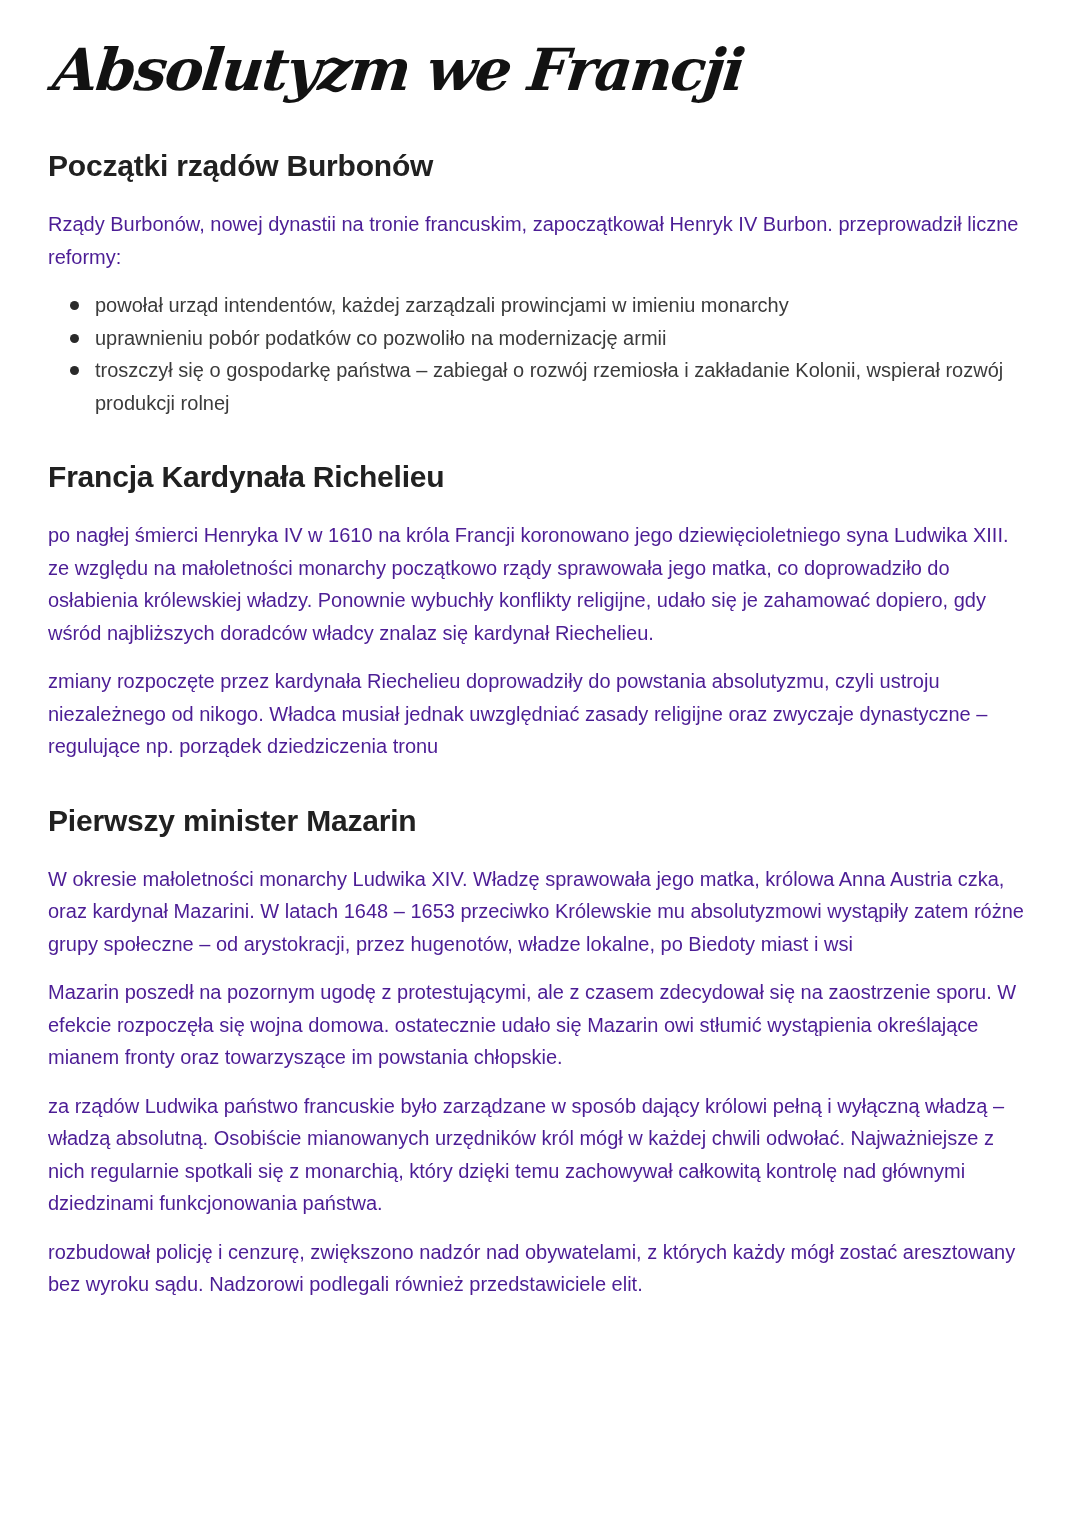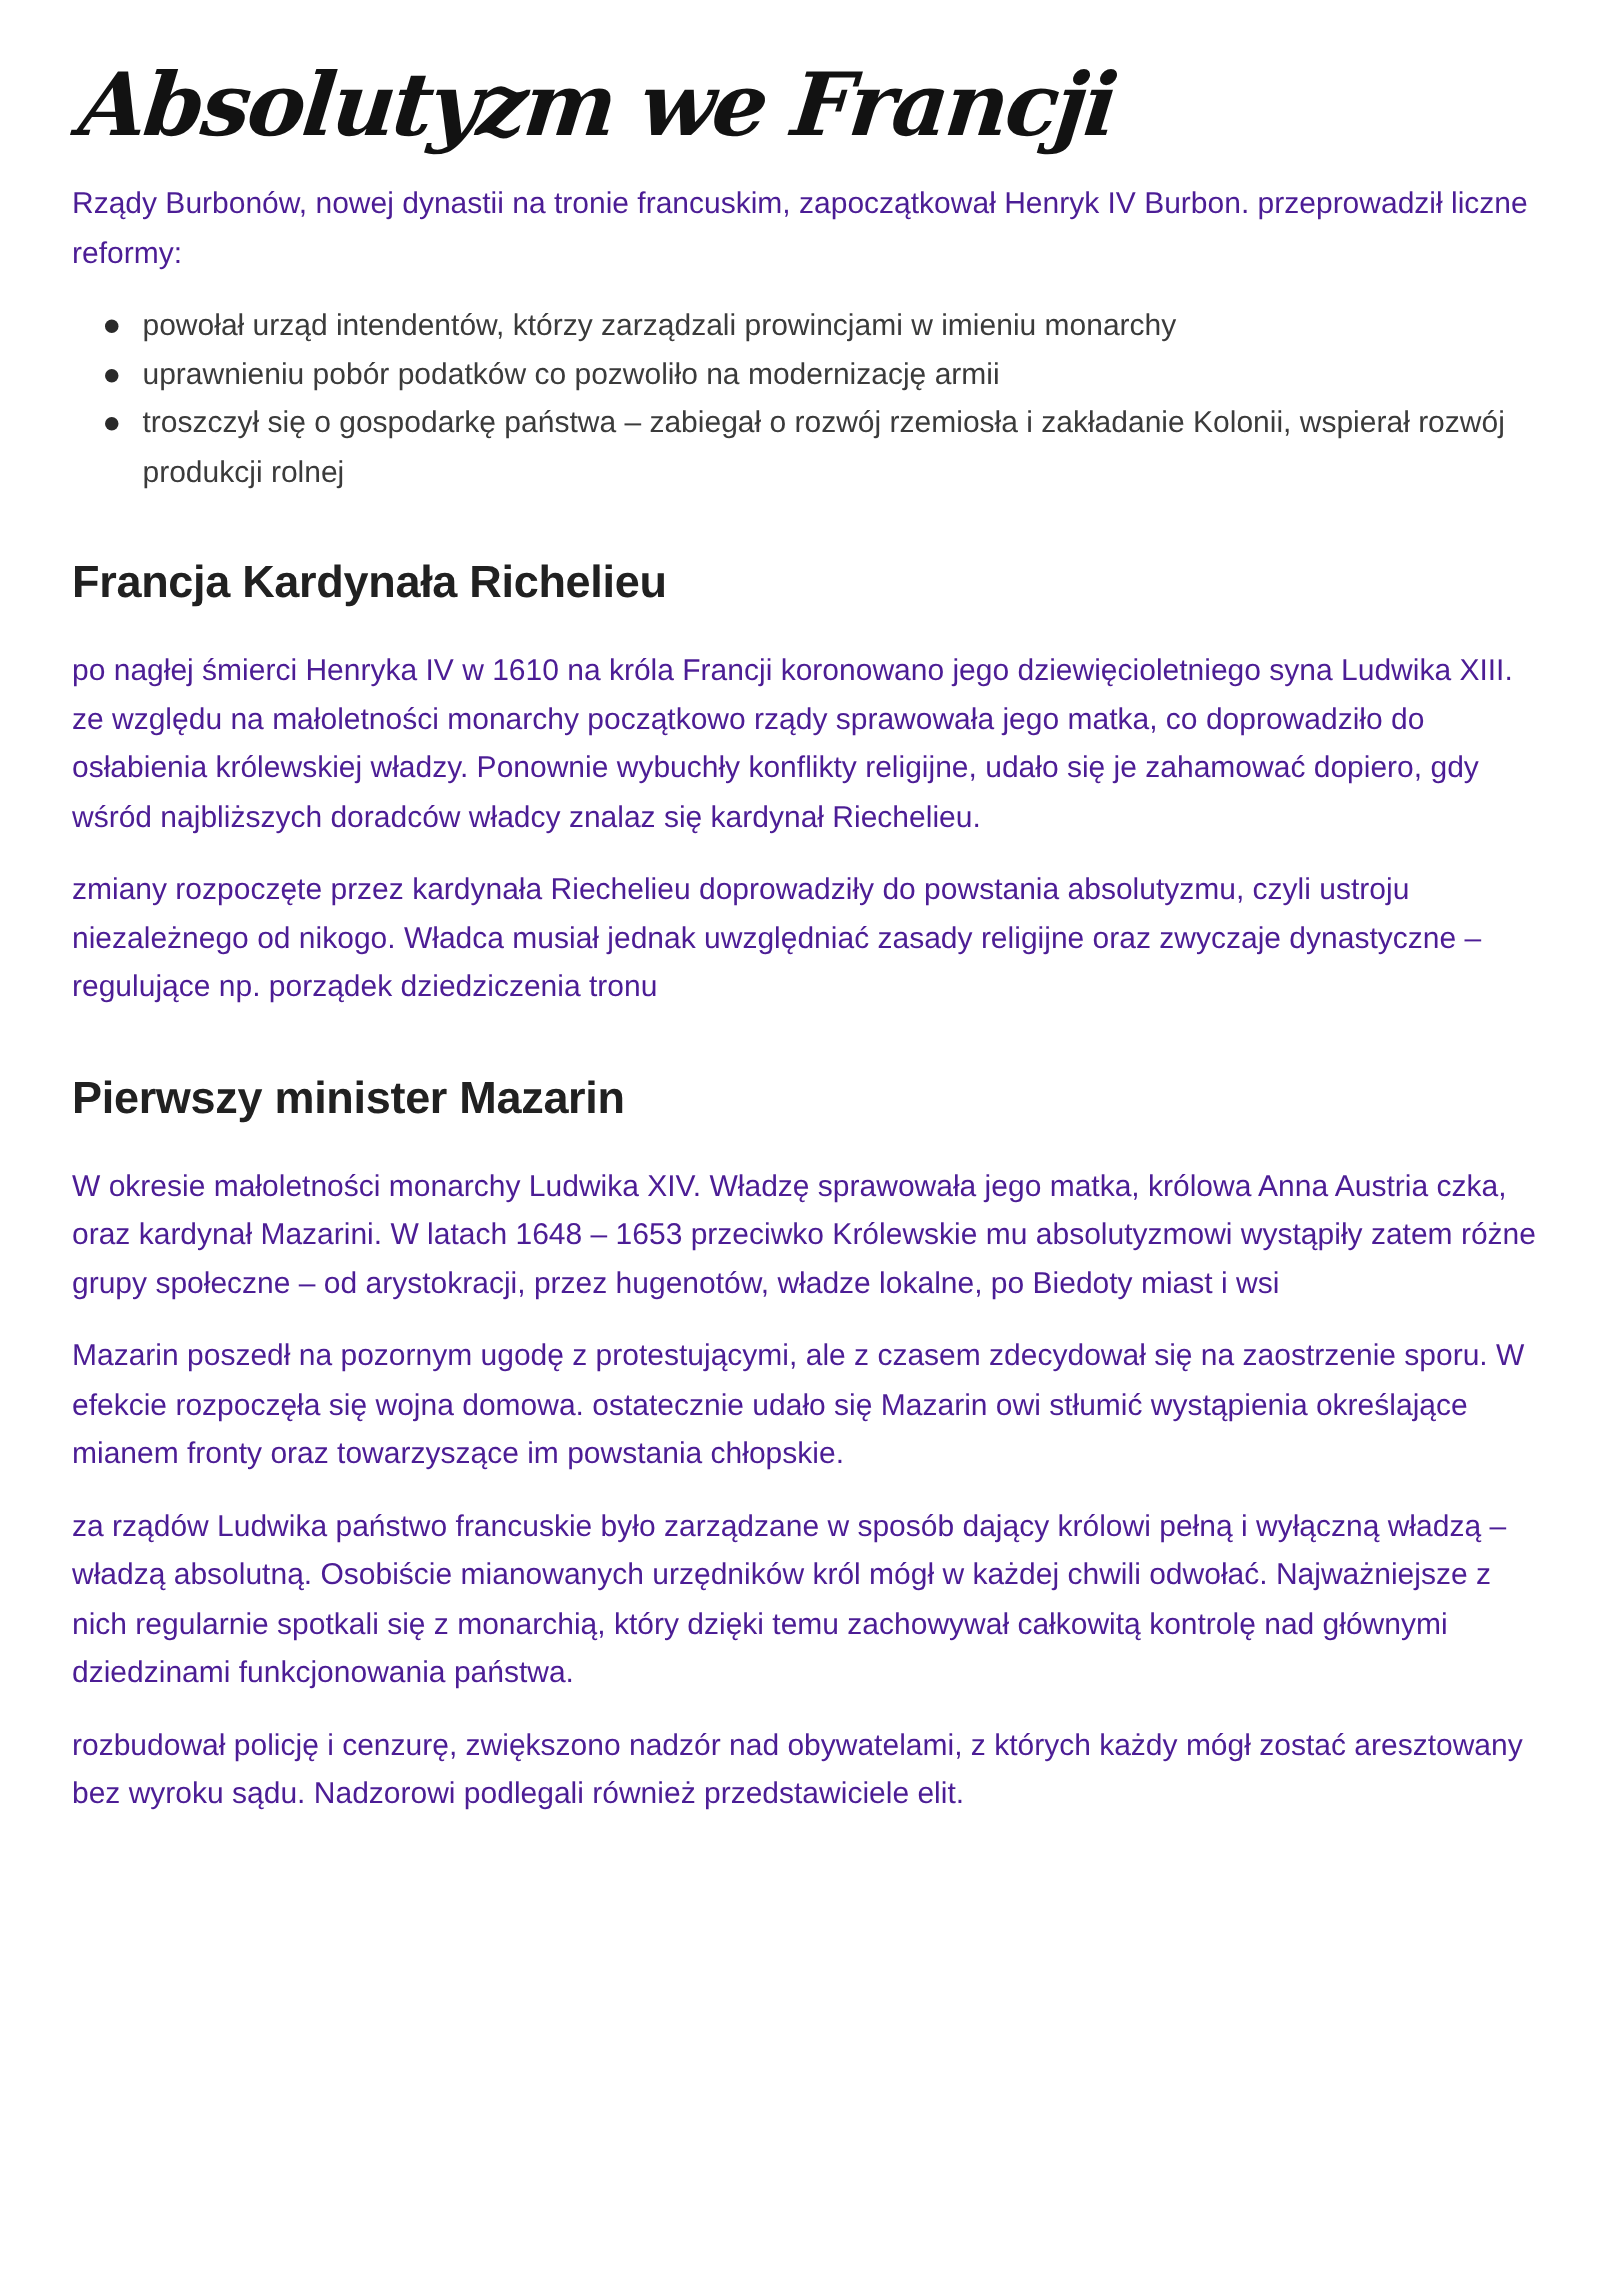--- a/index.html
+++ b/index.html
@@ -76,6 +76,7 @@
   <h1 class="script-title">Absolutyzm we Francji</h1>
 
   <section>
+    <h2 class="heading first">Początki rządów Burbonów</h2>
     <p class="para">Rządy Burbonów, nowej dynastii na tronie francuskim, zapoczątkował Henryk IV Burbon. przeprowadził liczne reformy:</p>
     <ul class="bullets">
       <li>powołał urząd intendentów, którzy zarządzali prowincjami w imieniu monarchy</li>

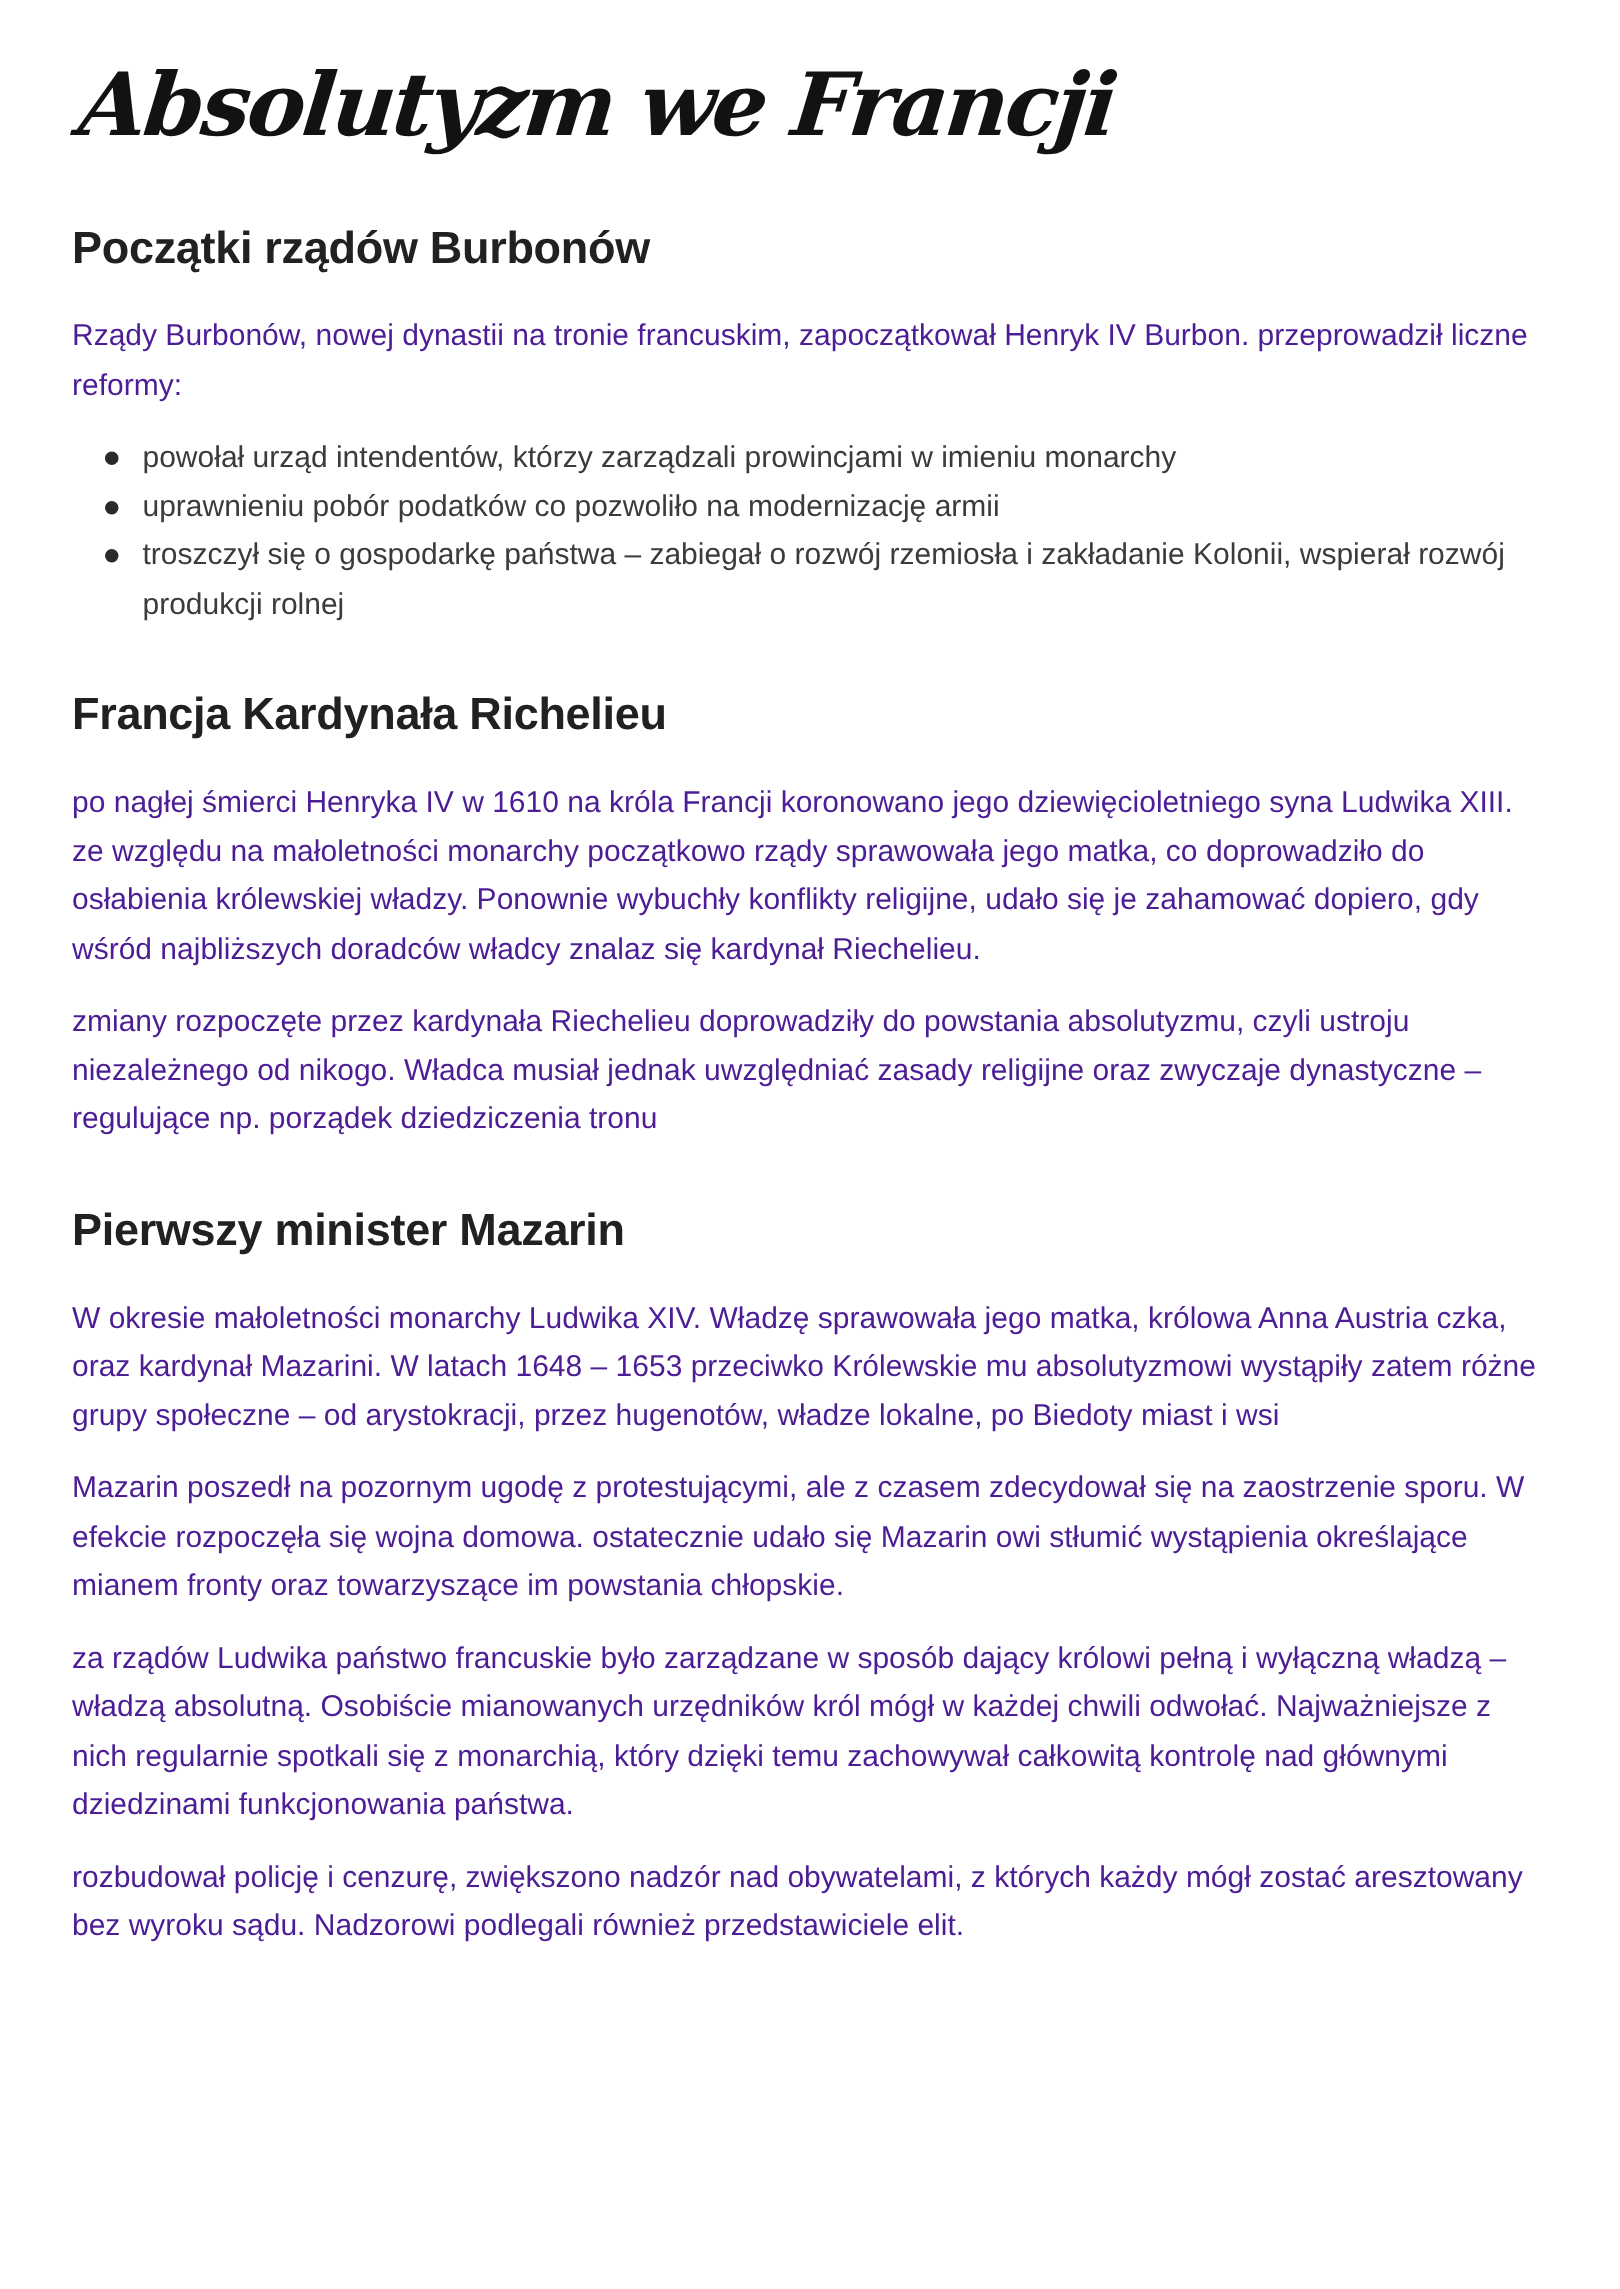--- a/index.html
+++ b/index.html
@@ -79,7 +79,7 @@
     <h2 class="heading first">Początki rządów Burbonów</h2>
     <p class="para">Rządy Burbonów, nowej dynastii na tronie francuskim, zapoczątkował Henryk IV Burbon. przeprowadził liczne reformy:</p>
     <ul class="bullets">
-      <li>powołał urząd intendentów, którzy zarządzali prowincjami w imieniu monarchy</li>
+      <li>powołał urząd intendentów, każdej zarządzali prowincjami w imieniu monarchy</li>
       <li>uprawnieniu pobór podatków co pozwoliło na modernizację armii</li>
       <li>troszczył się o gospodarkę państwa – zabiegał o rozwój rzemiosła i zakładanie Kolonii, wspierał rozwój produkcji rolnej</li>
     </ul>

